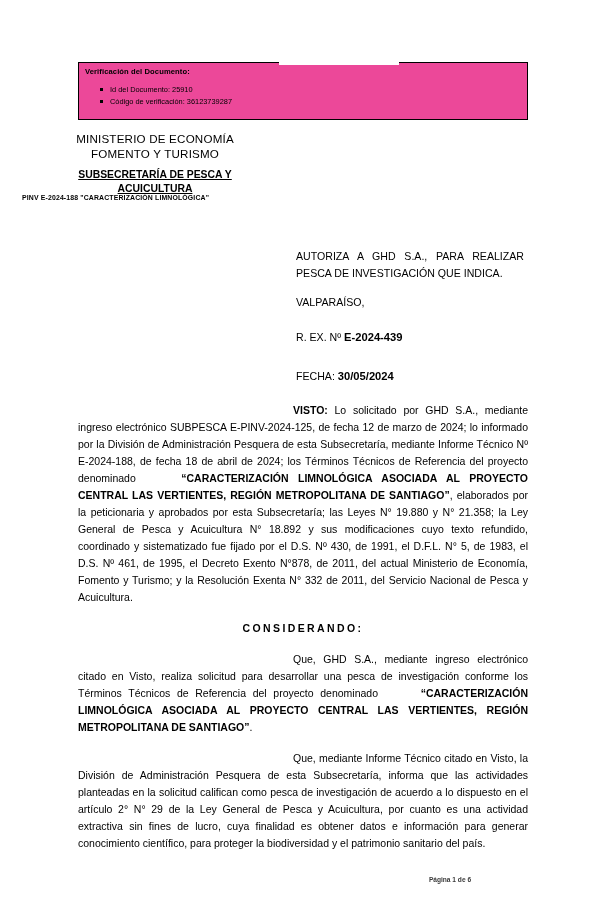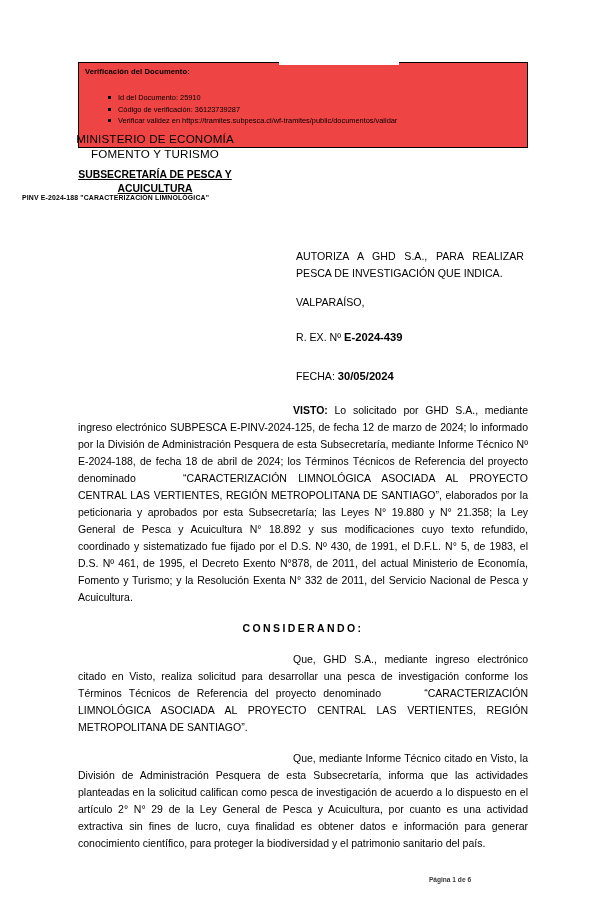--- a/index.html
+++ b/index.html
@@ -34,7 +34,7 @@
     box-sizing: border-box;
     border: 1.5px solid #000;
     padding: 4px 6px 5px 6px;
-    background: #ef4444;
+    background: #ec4899;
   }
   .verif-box::before {
     content: "";

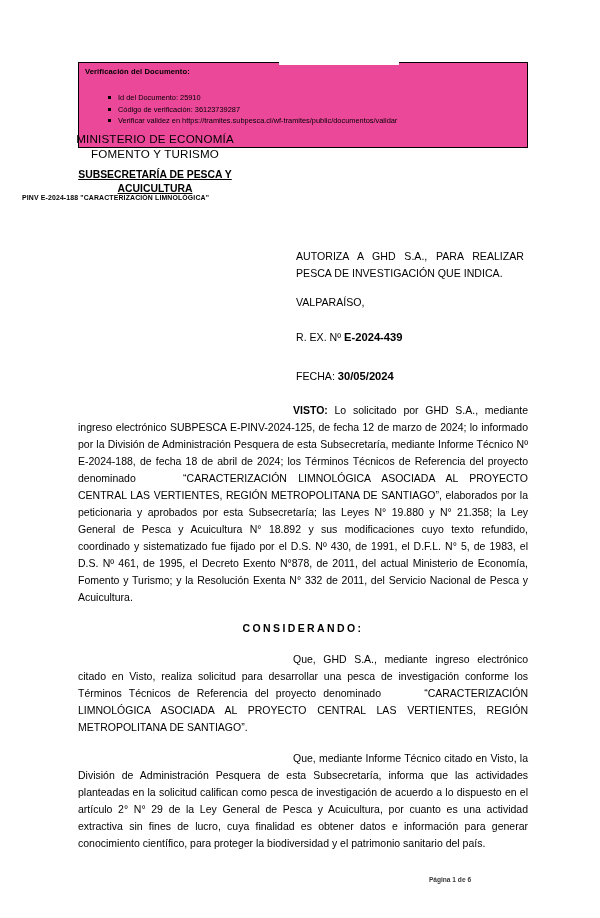--- a/index.html
+++ b/index.html
@@ -54,7 +54,7 @@
   }
   .verif-list {
     list-style: none;
-    margin: 15px;
+    margin: 7px;
     padding: 0 0 0 18px;
   }
   .verif-list li {

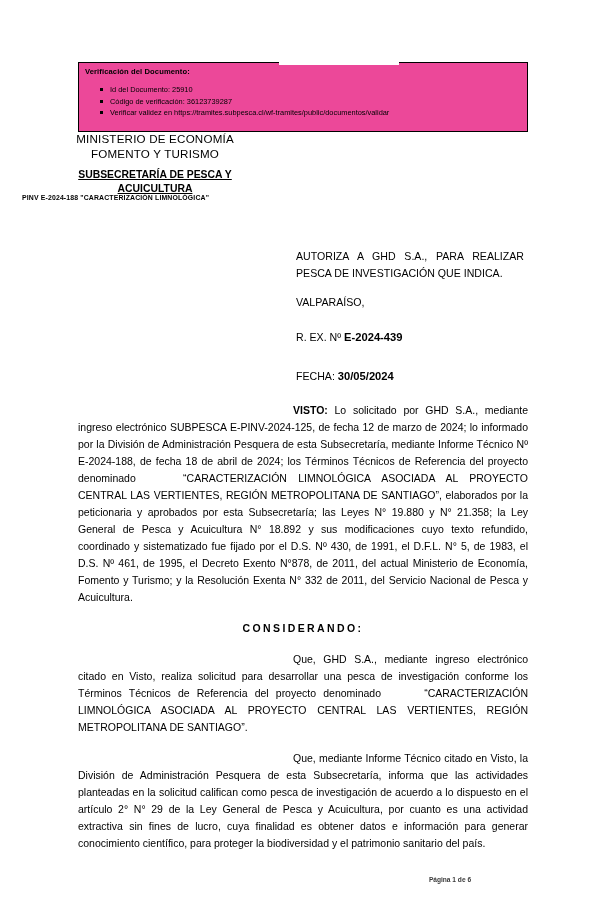--- a/index.html
+++ b/index.html
@@ -203,7 +203,6 @@
     <ul class="verif-list">
       <li>Id del Documento: 25910</li>
       <li>Código de verificación: 36123739287</li>
-      <li>Verificar validez en https://tramites.subpesca.cl/wf-tramites/public/documentos/validar</li>
     </ul>
   </div>
 

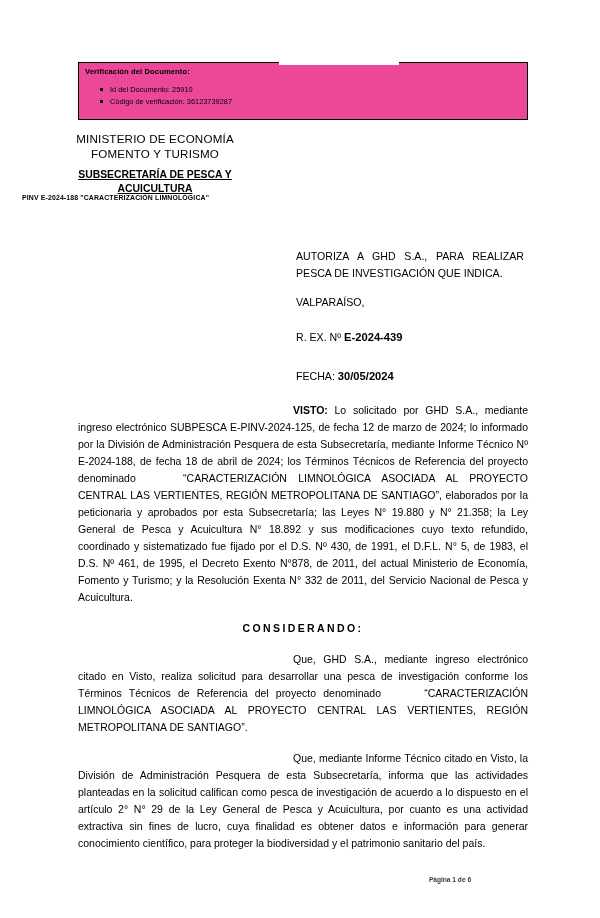--- a/index.html
+++ b/index.html
@@ -168,7 +168,7 @@
     width: 215px;
   }
   b.doc-title {
-    font-weight: normal;
+    font-weight: bold;
     margin-left: 36px;
   }
   .center-head {

